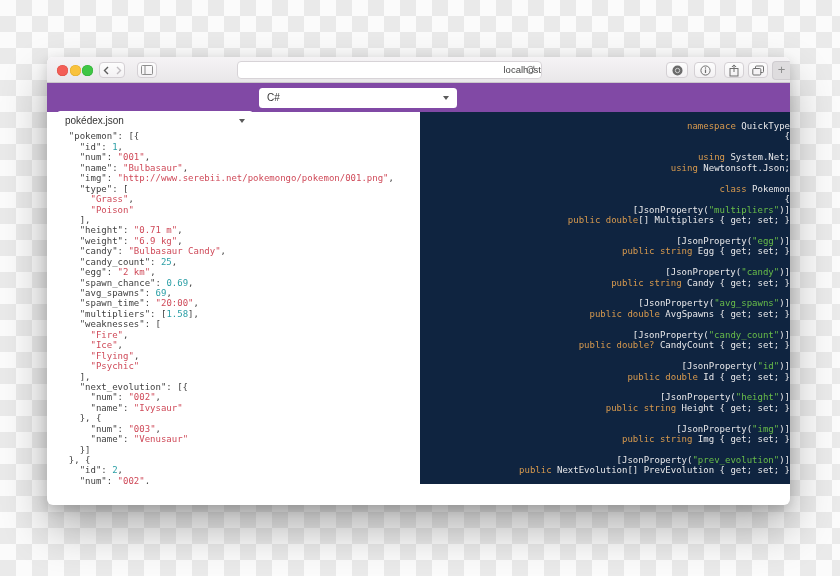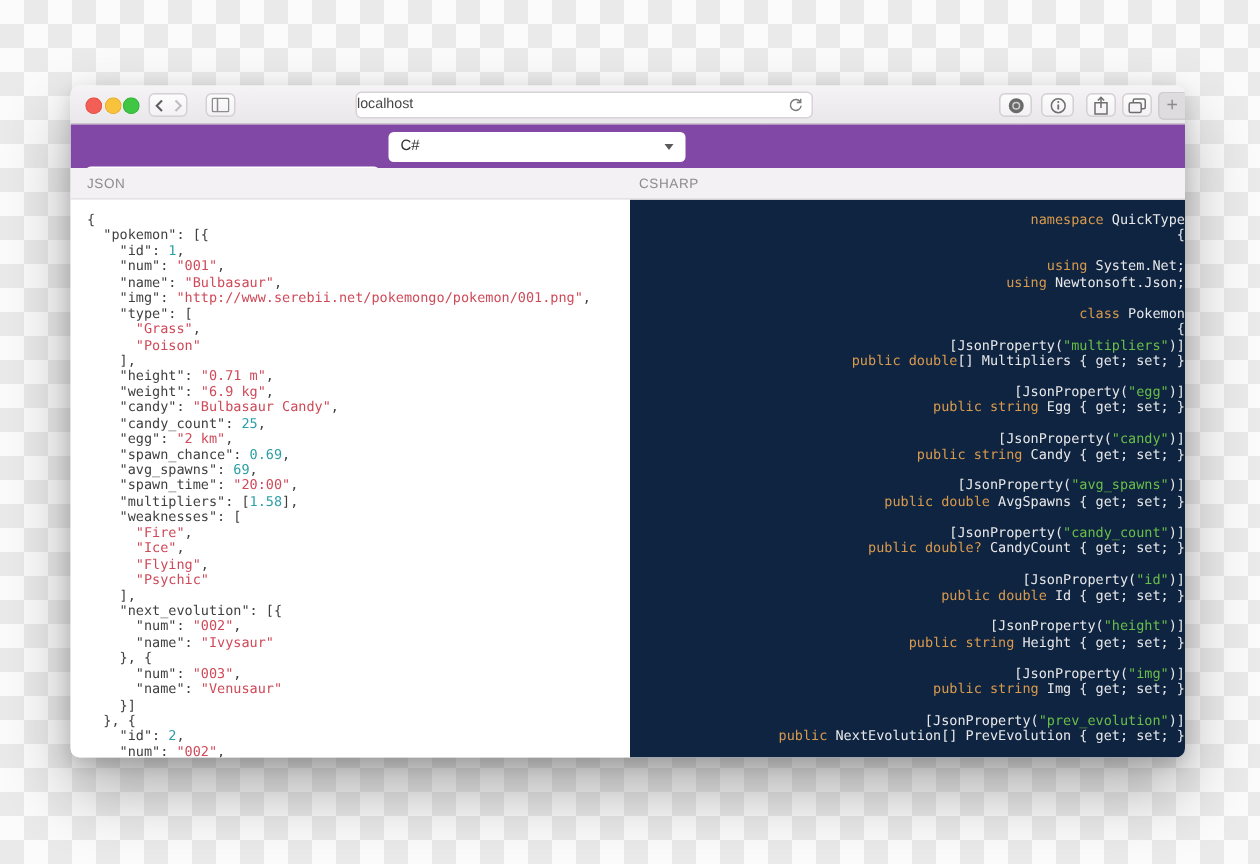--- a/index.html
+++ b/index.html
@@ -53,7 +53,7 @@
   }
   .urltext {
     position: absolute; left: 0; right: 0; top: 0; height: 16px;
-    text-align: left; font-size: 9.5px; line-height: 16px; color: #474747;
+    text-align: right; font-size: 9.5px; line-height: 16px; color: #474747;
   }
   .reload { position: absolute; right: 5px; top: 3px; }
 

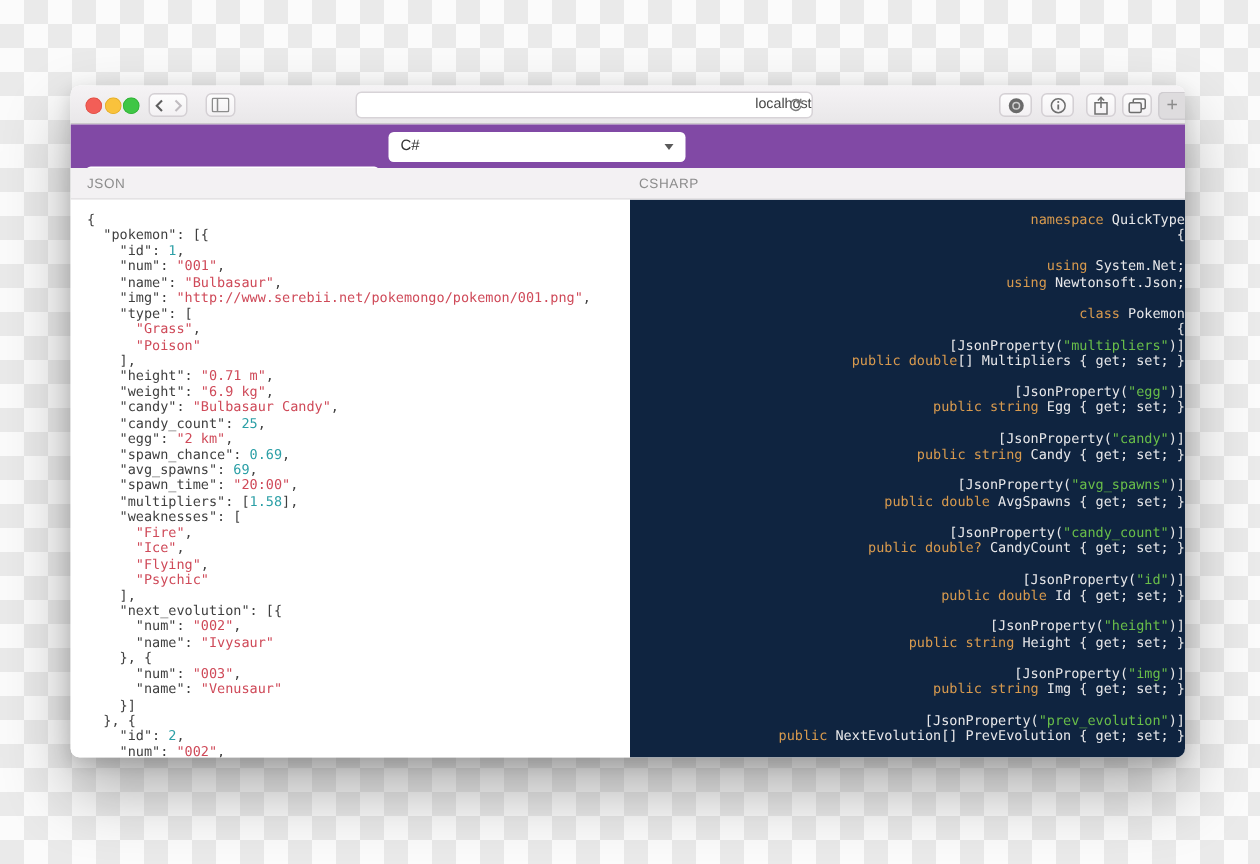--- a/index.html
+++ b/index.html
@@ -201,10 +201,6 @@
       </span>
     </div>
 
-    <div class="strip">
-      <span class="panelabel left">JSON</span>
-      <span class="panelabel right">CSHARP</span>
-    </div>
 
     <div class="panes">
       <div class="pane json-pane">

